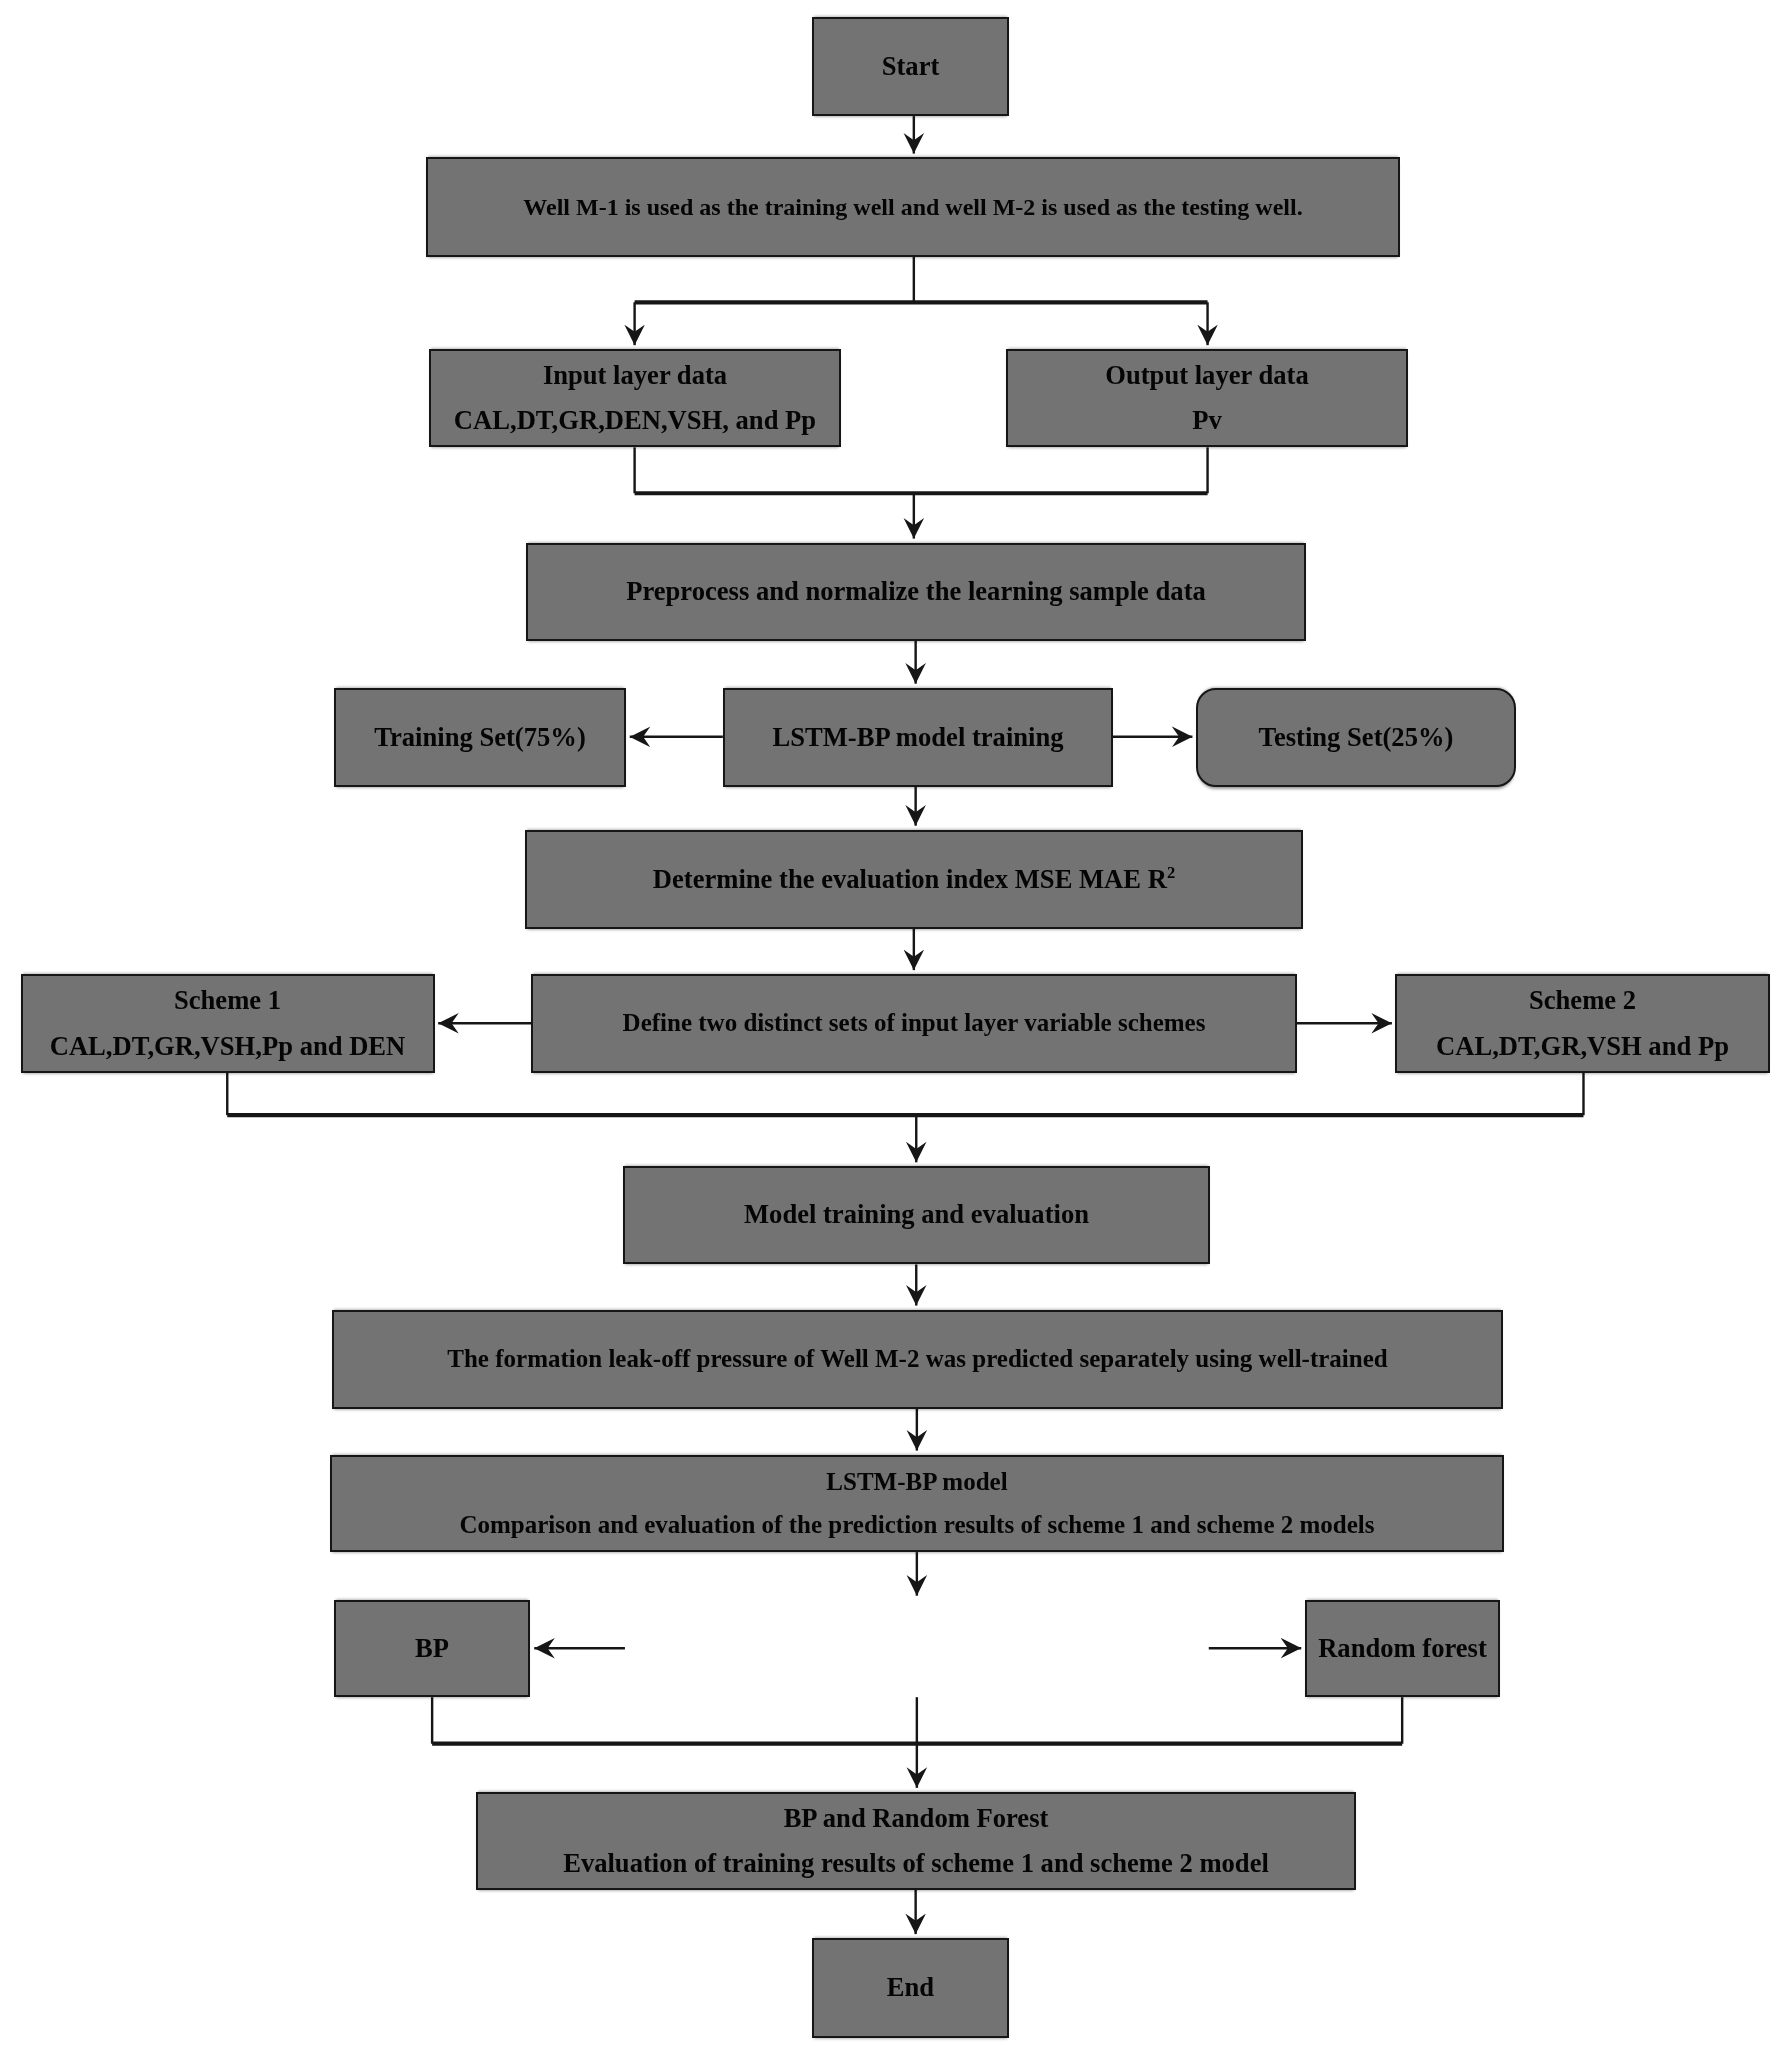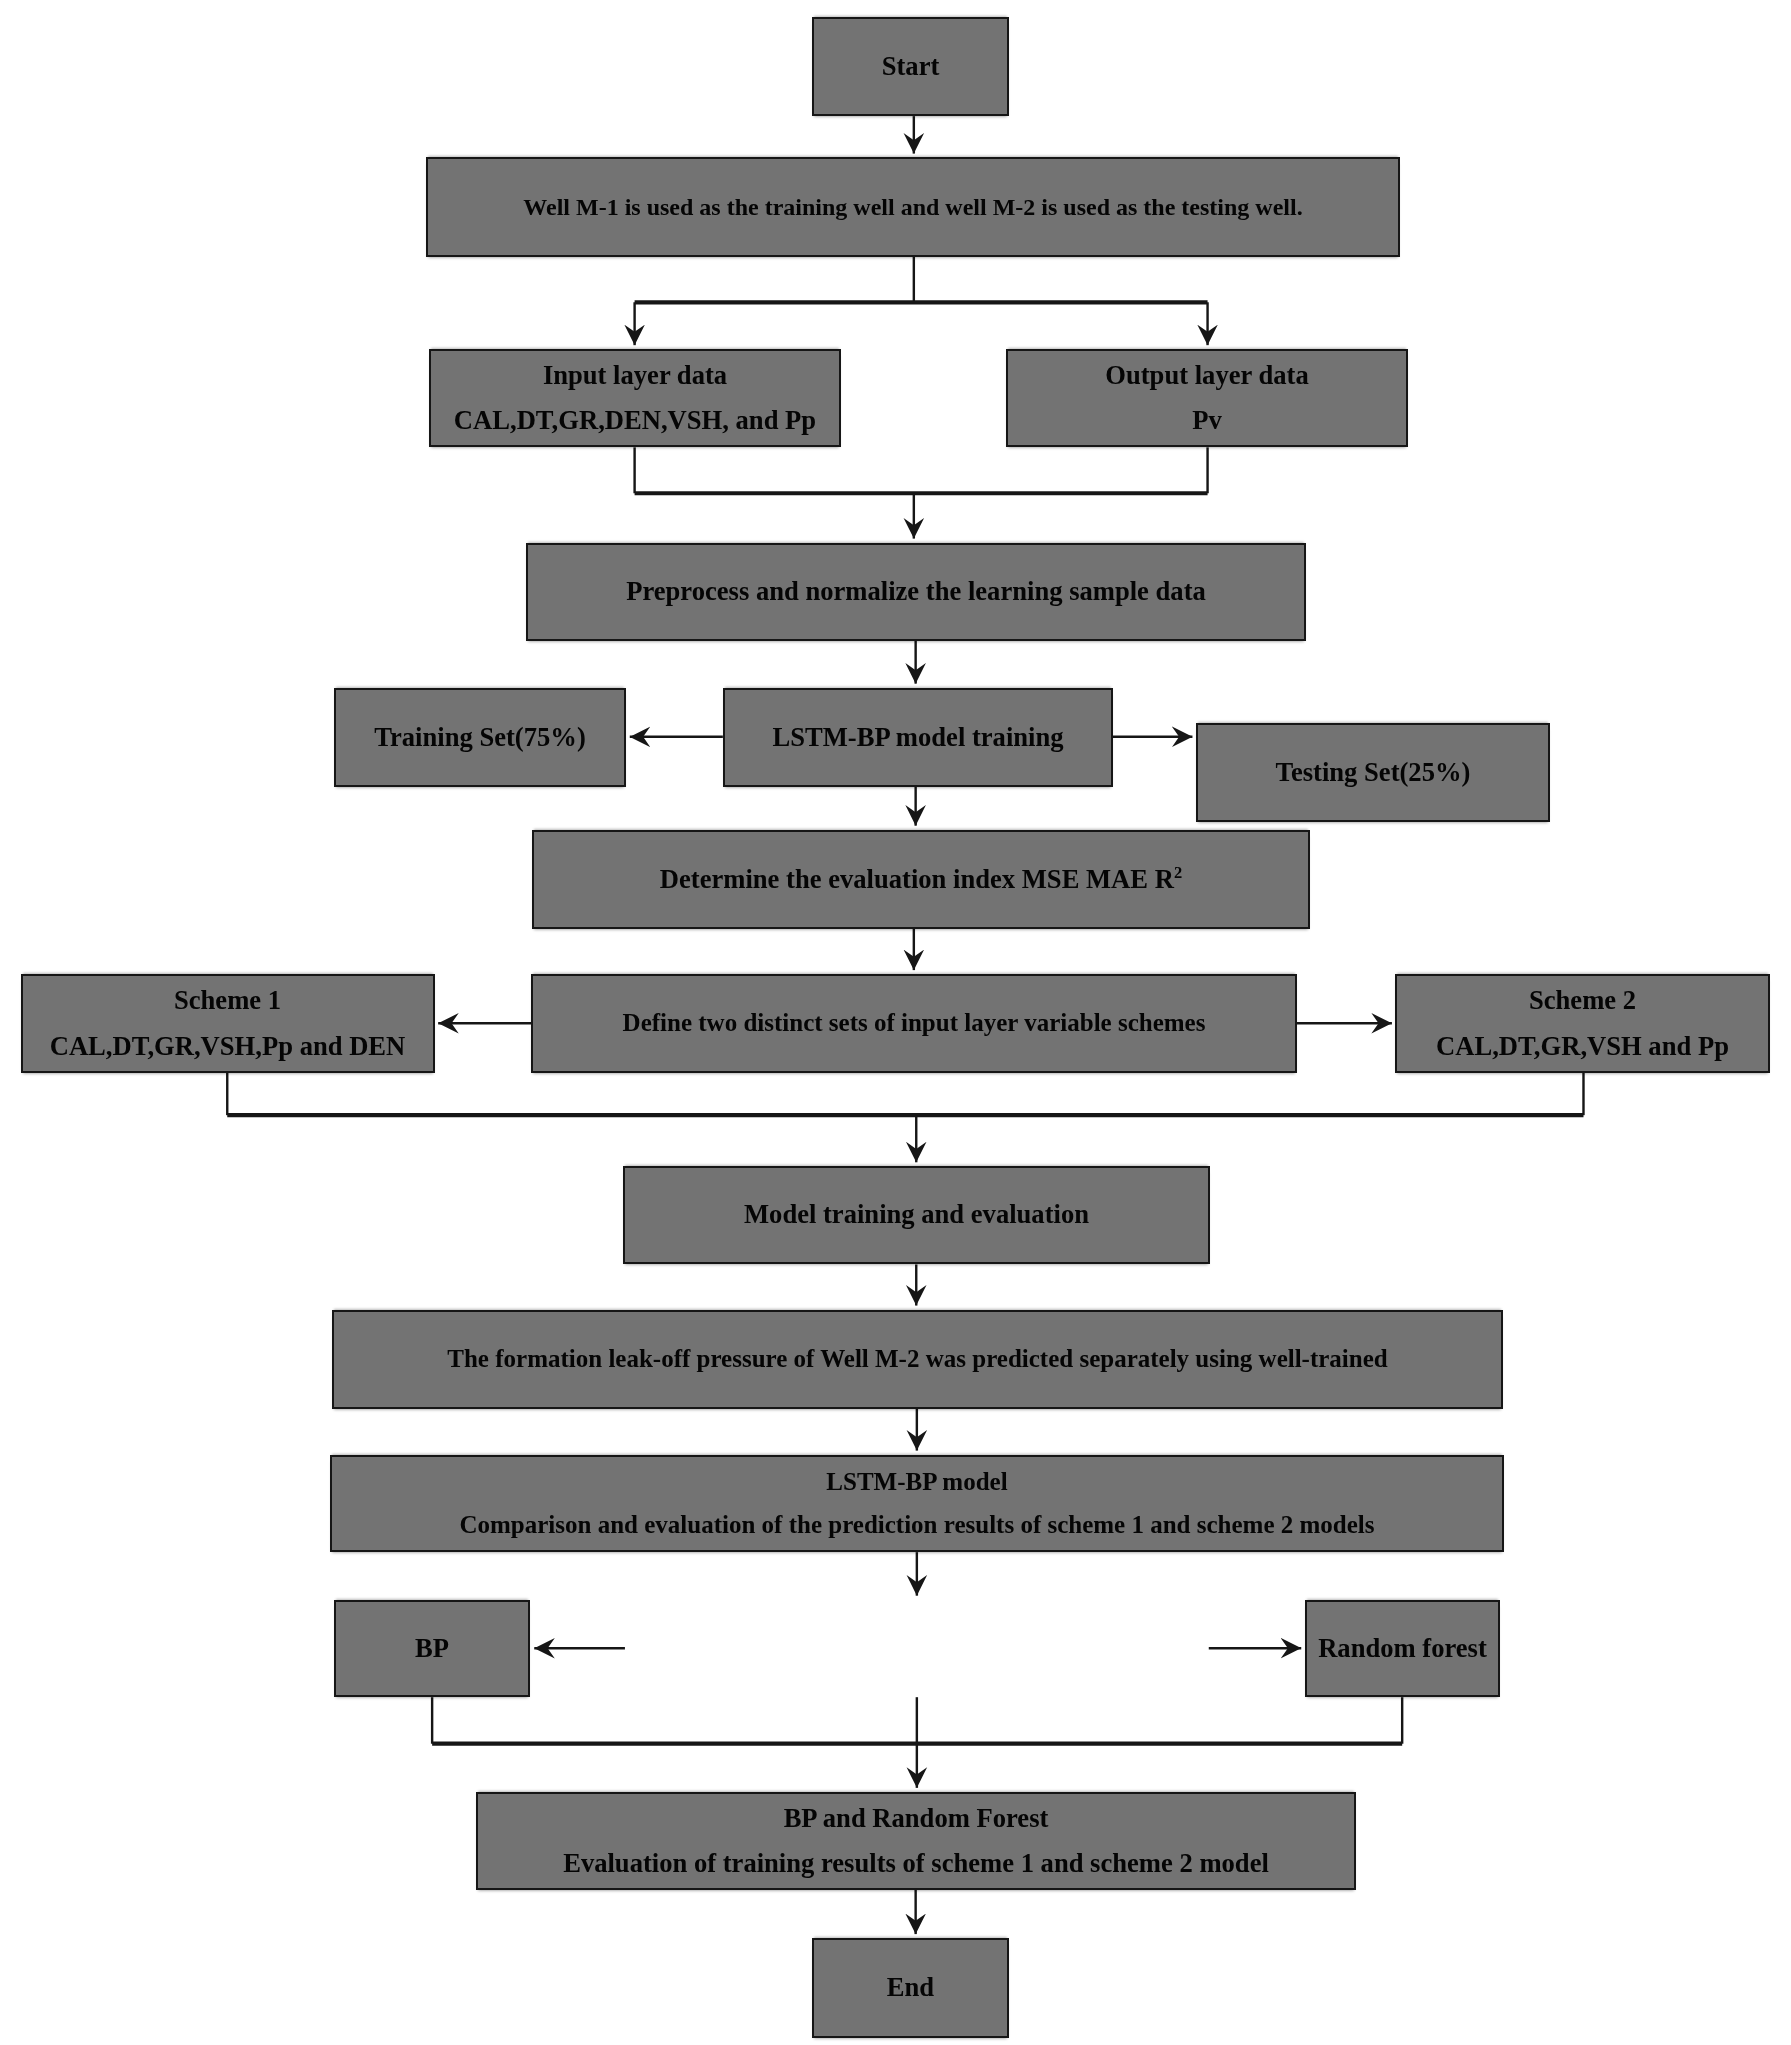--- a/index.html
+++ b/index.html
@@ -126,7 +126,7 @@
     <div class="lbl">LSTM-BP model training</div>
   </div>
 
-  <div class="node" style="left:1196px; top:723px; width:354px; height:99px;">
+  <div class="node" style="left:1196px; top:688px; width:320px; height:99px;border-radius:20px;">
     <div class="lbl">Testing Set(25%)</div>
   </div>
 

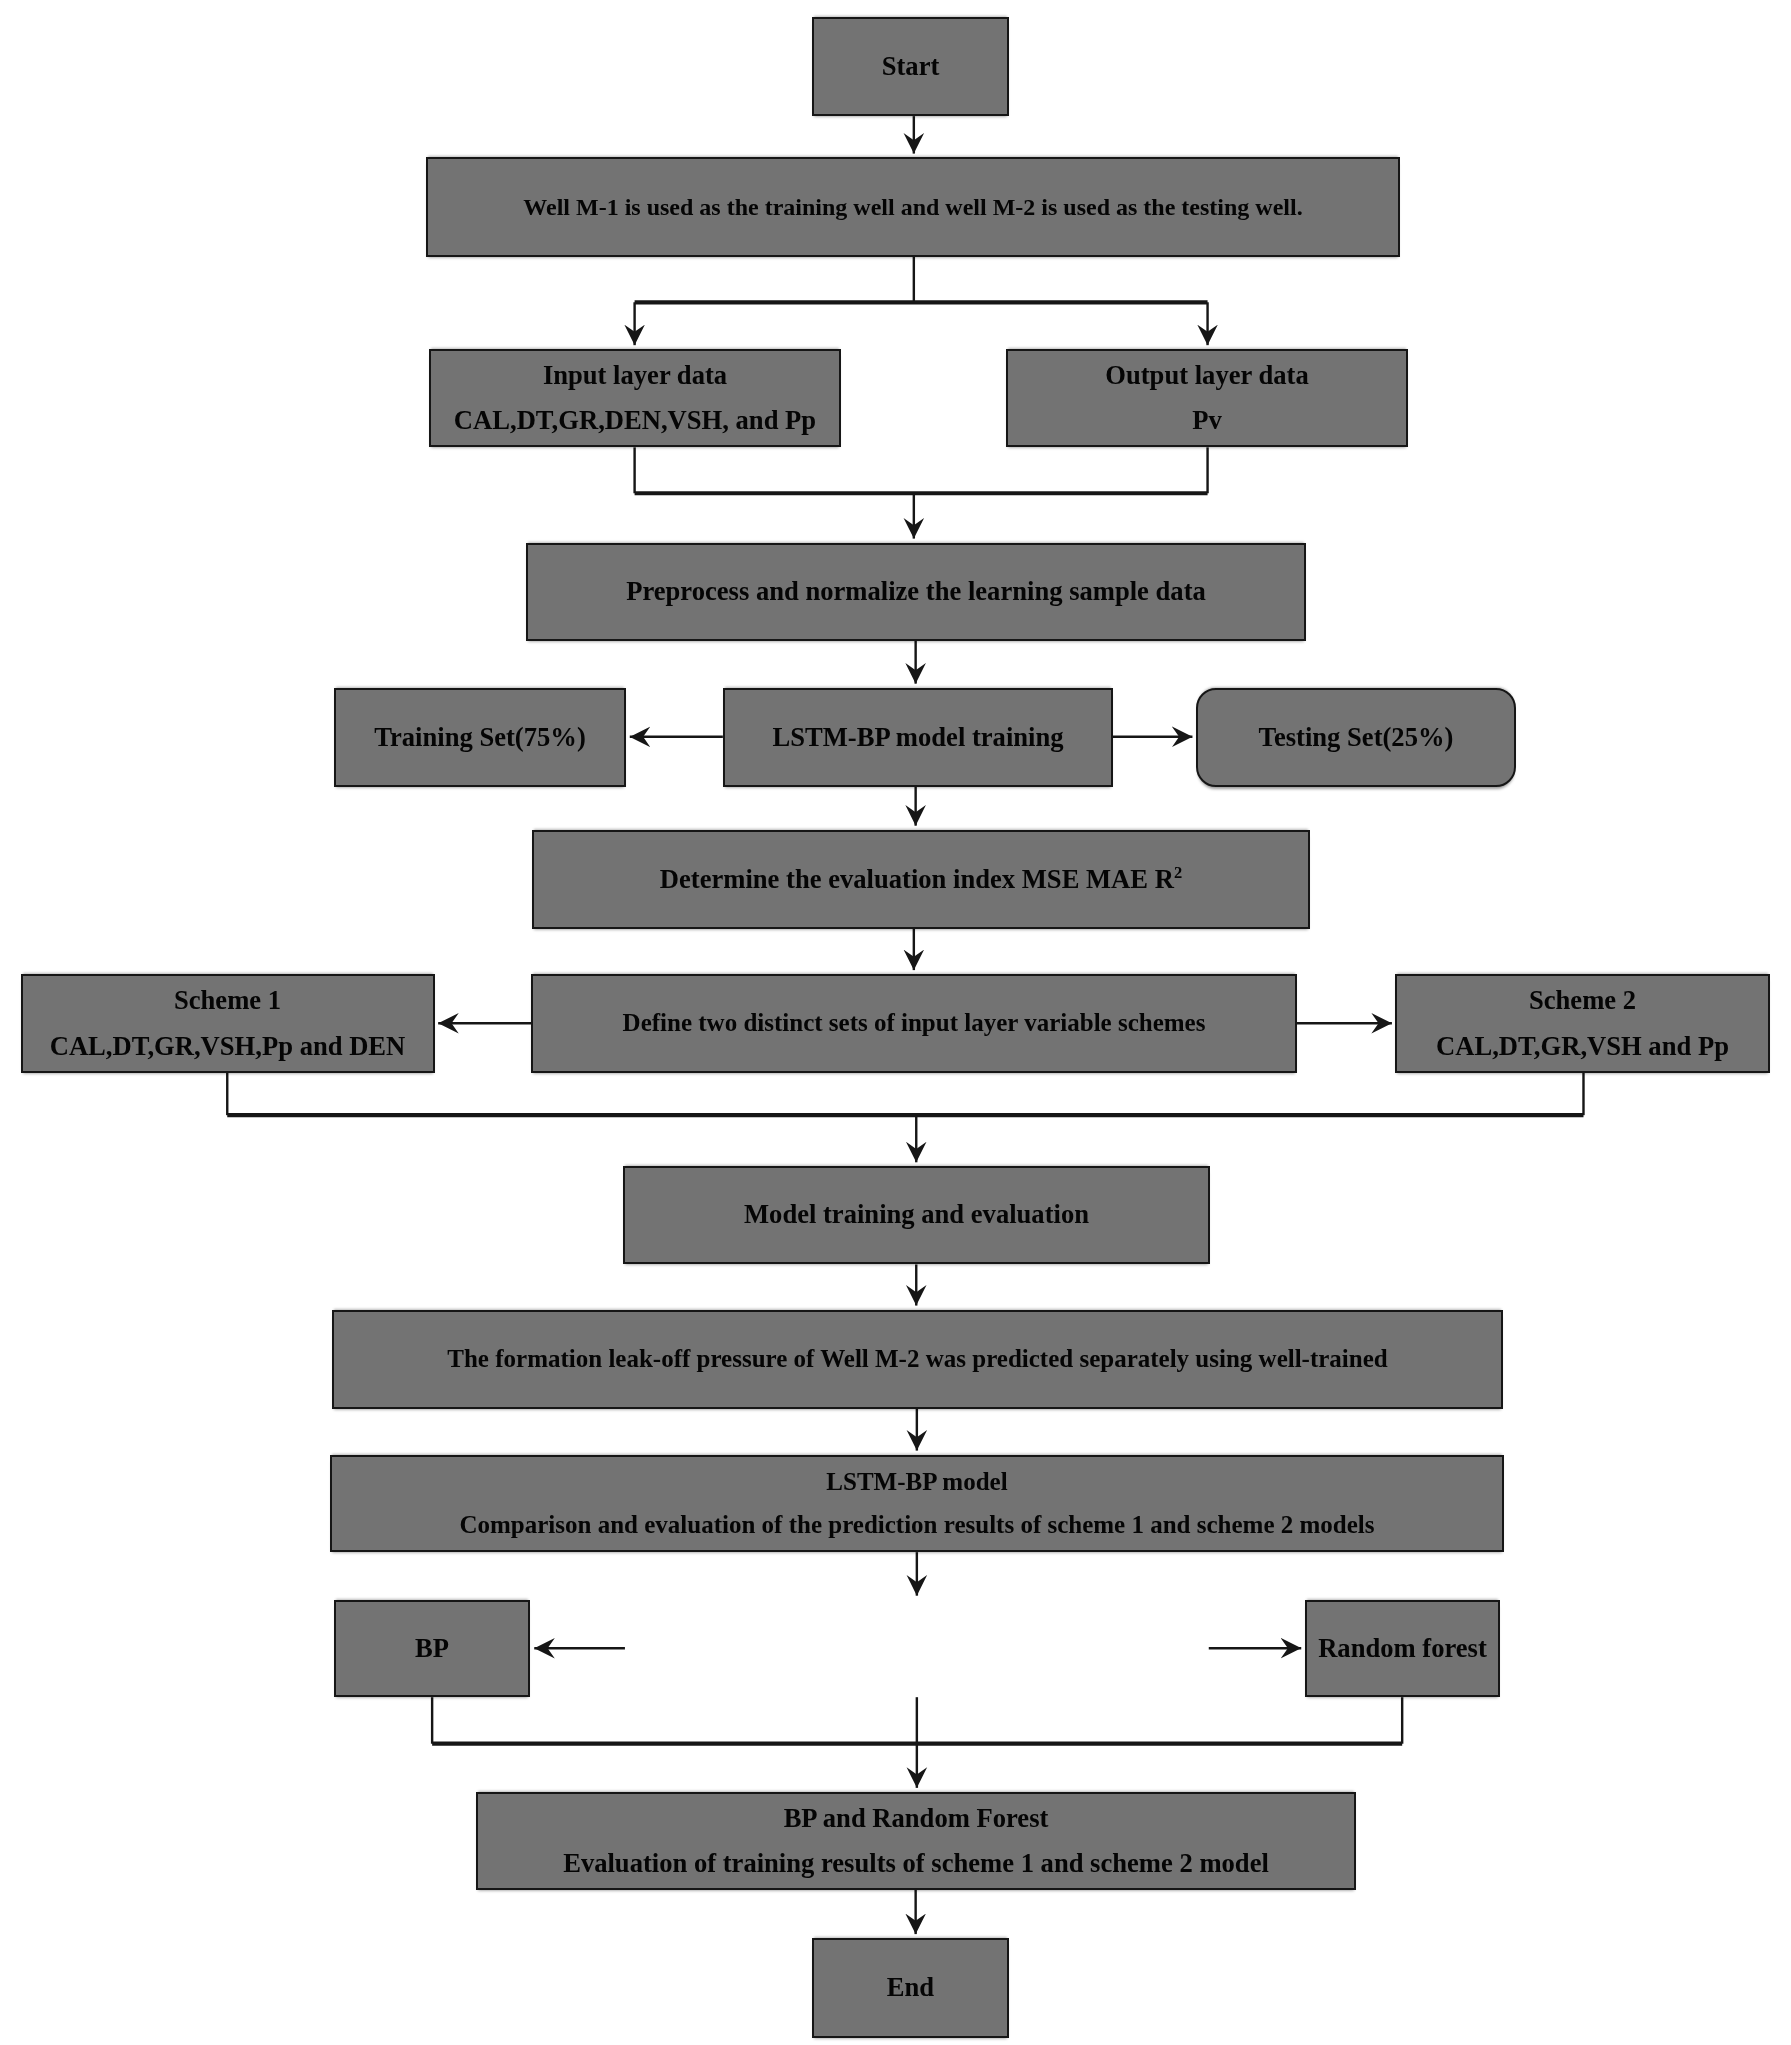--- a/index.html
+++ b/index.html
@@ -130,7 +130,7 @@
     <div class="lbl">Testing Set(25%)</div>
   </div>
 
-  <div class="node" style="left:525px; top:830px; width:778px; height:99px;margin-left:7px;">
+  <div class="node" style="left:525px; top:830px; width:778px; height:99px;">
     <div class="lbl"><span>Determine the evaluation index MSE MAE R</span><sup>2</sup></div>
   </div>
 

